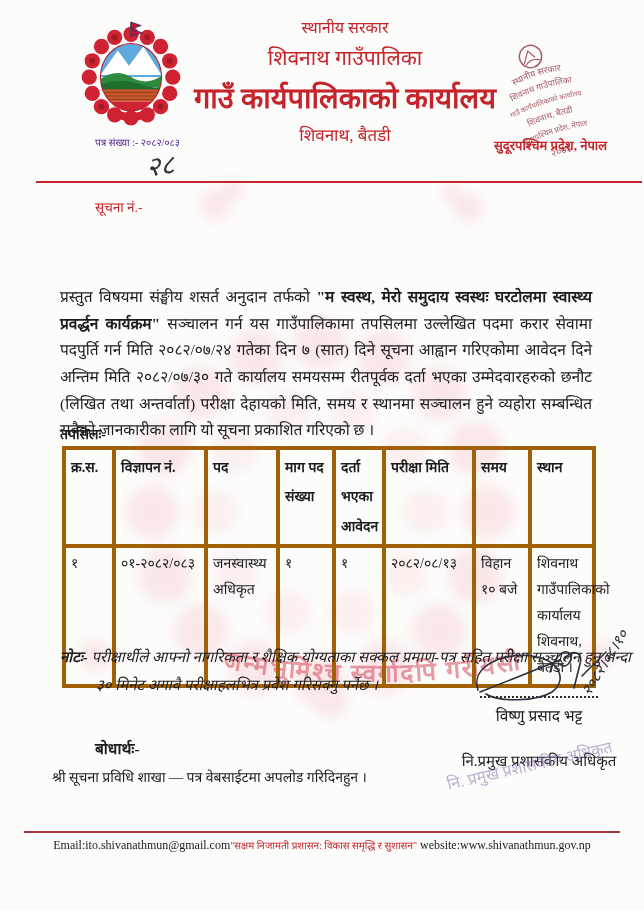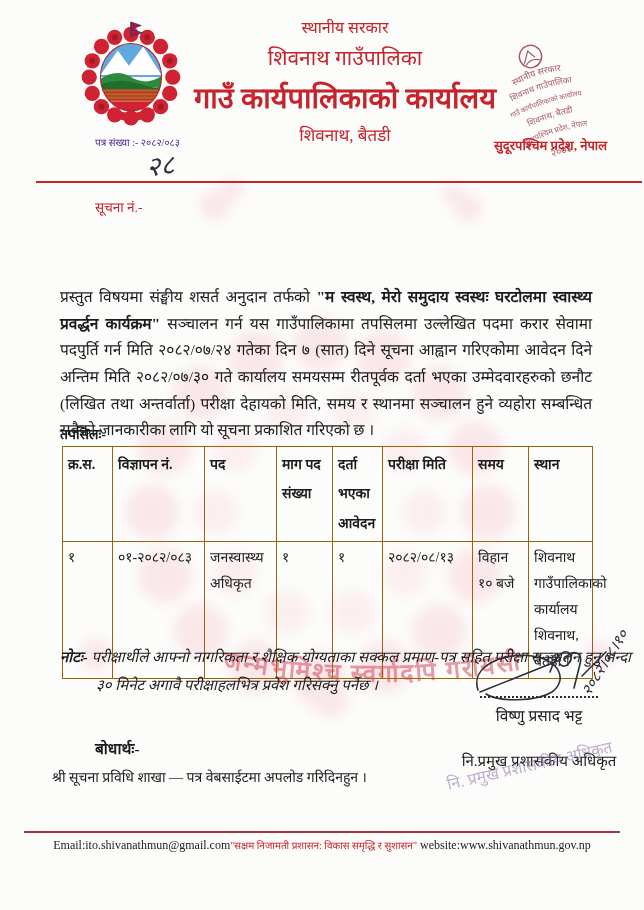--- a/index.html
+++ b/index.html
@@ -31,7 +31,7 @@
   .tapasil{position:absolute;left:60px;top:424px;font-size:14px;font-weight:bold;}
   
   .tbl{position:absolute;left:62px;top:446px;width:530px;border-collapse:collapse;table-layout:fixed;}
-  .tbl th,.tbl td{border:1px solid #a16207;vertical-align:top;padding:3px 5px;text-align:left;}
+  .tbl th,.tbl td{border:4px solid #a16207;vertical-align:top;padding:3px 5px;text-align:left;}
   .tbl th{font-size:14px;font-weight:bold;line-height:2.1;height:88px;}
   .tbl td{font-size:14px;line-height:1.85;height:112px;}
   

